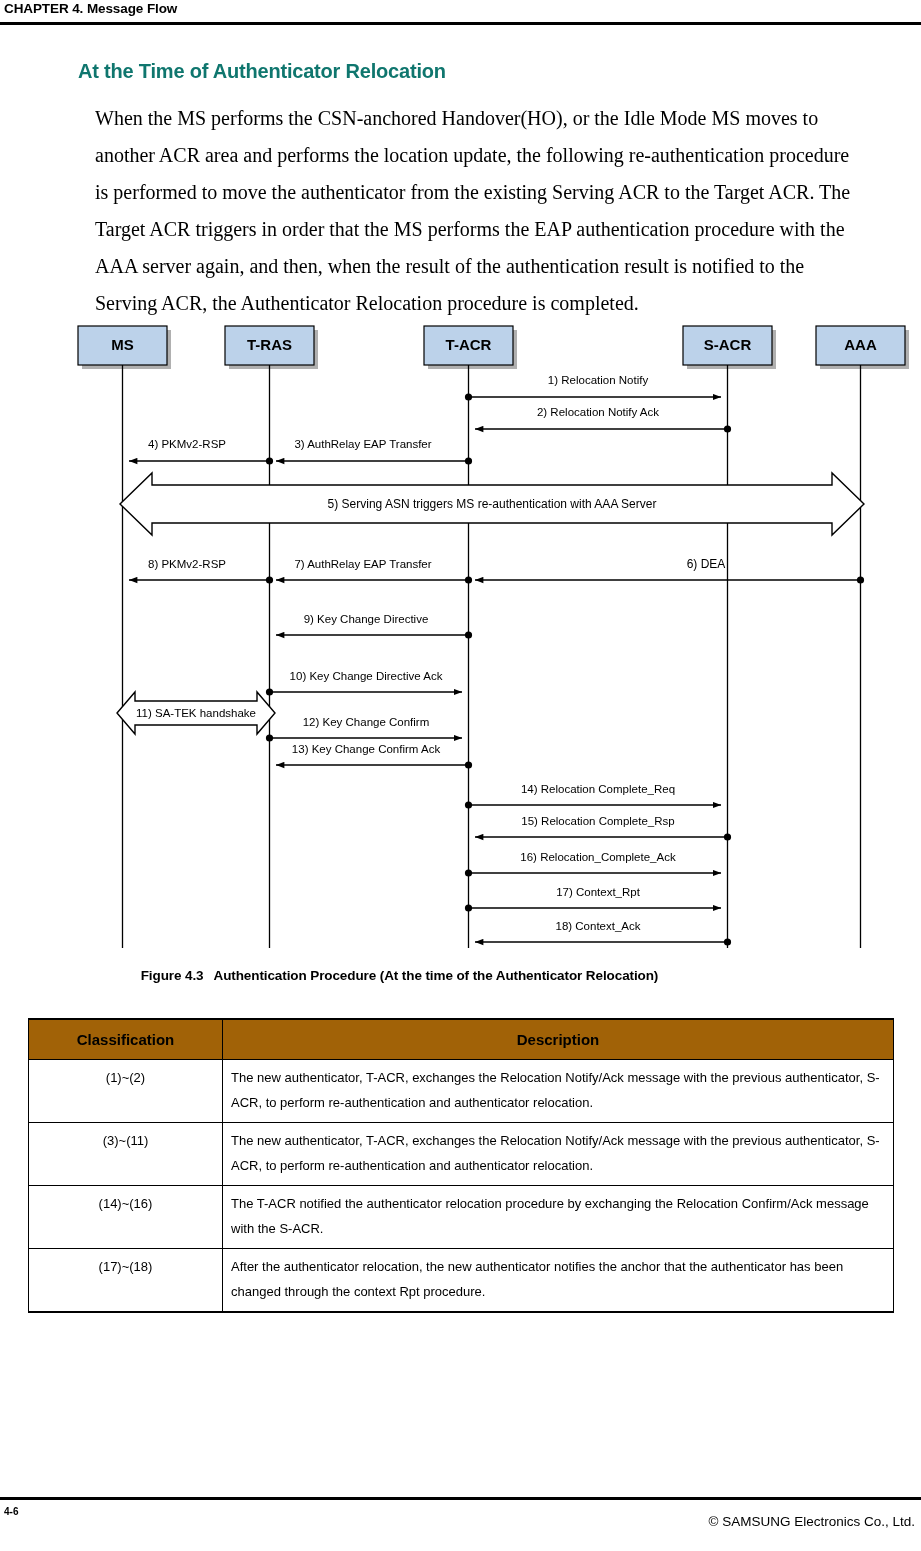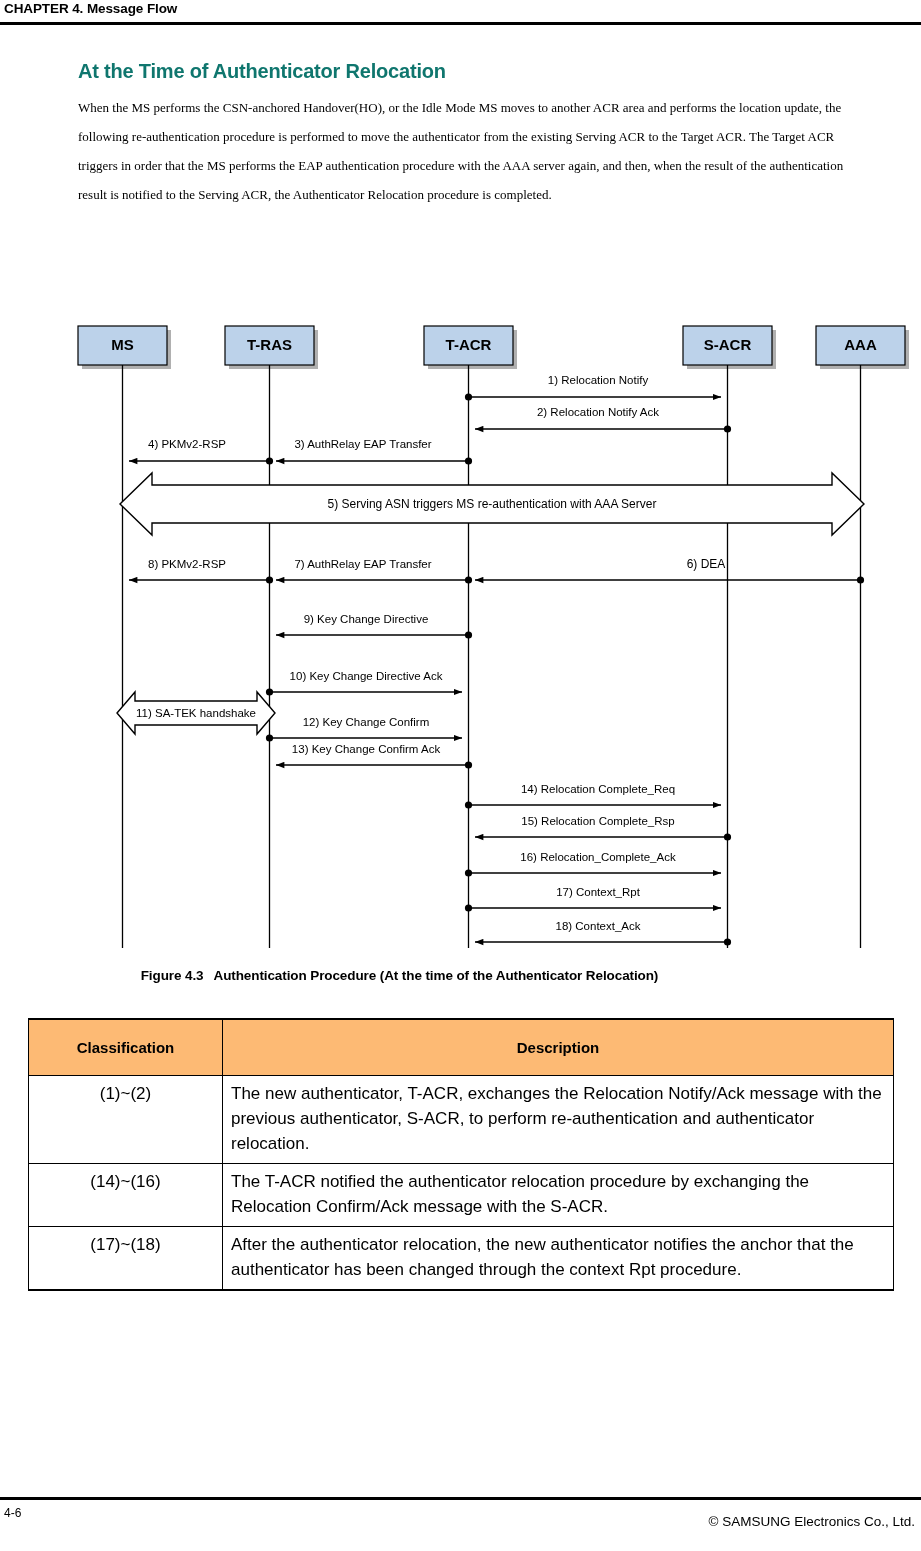--- a/index.html
+++ b/index.html
@@ -58,9 +58,9 @@
   }
   .body-text {
     font-family: "Liberation Serif", serif;
-    font-size: 13px;
-    line-height: 29px;
-    margin: 0;
+    font-size: 20px;
+    line-height: 37px;
+    margin: 17px;
     text-align: left;
   }
 

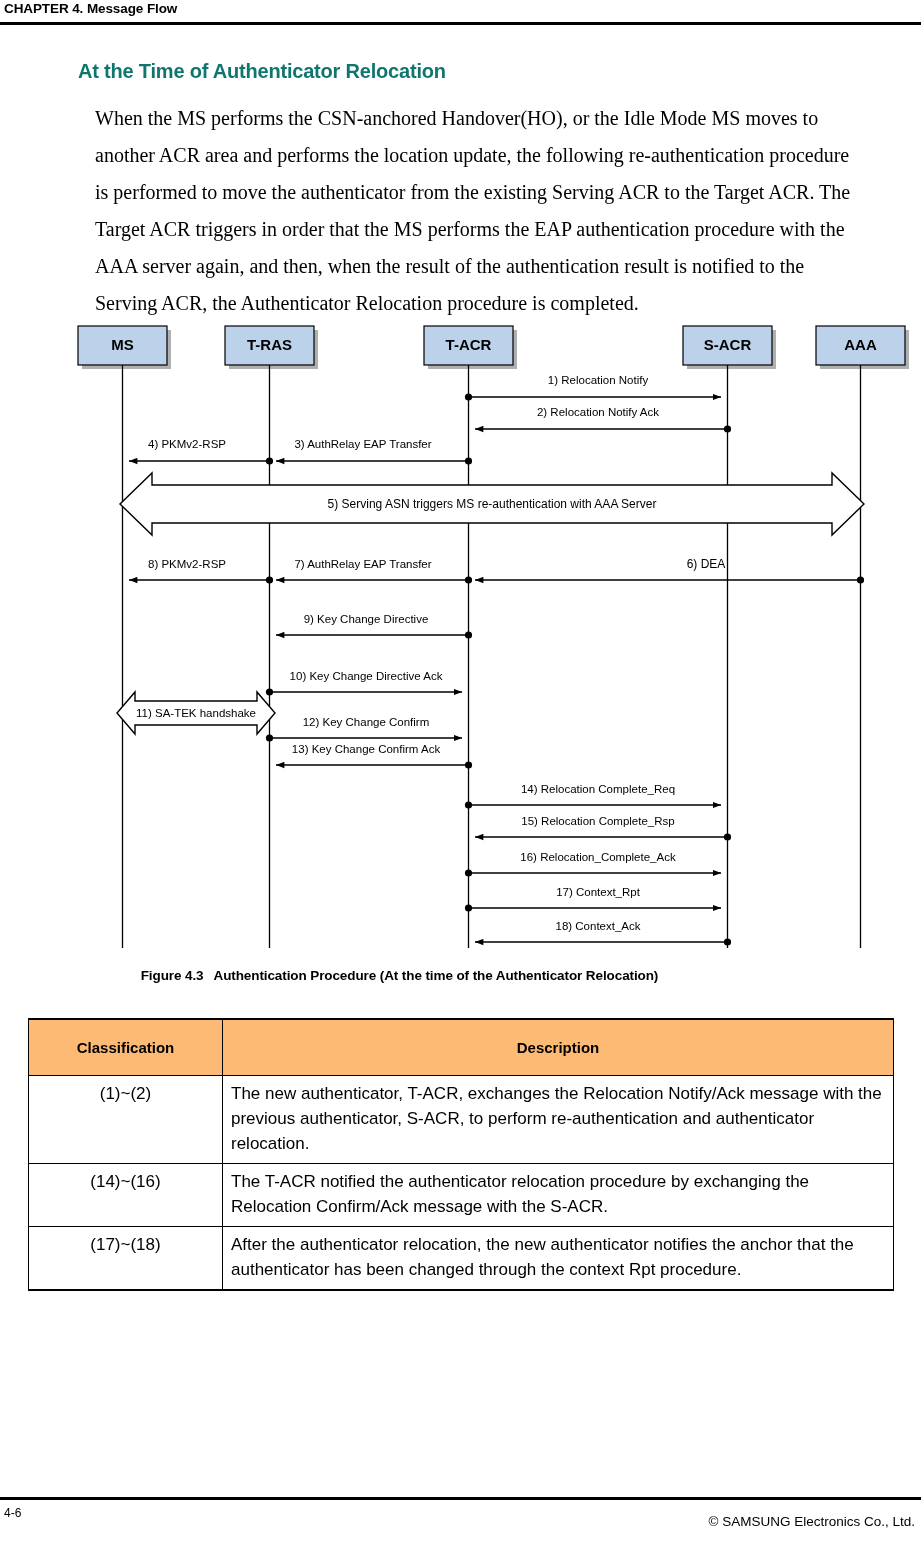--- a/index.html
+++ b/index.html
@@ -143,11 +143,11 @@
   .desc-table col.c-desc  { width: 671px; }
 
   .desc-table thead th {
-    background: #fdba74;
+    background: #a16207;
     font-size: 15px;
     font-weight: bold;
     text-align: center;
-    padding: 19px 4px;
+    padding: 11px 4px;
     border-left: 1px solid #000;
     border-right: 1px solid #000;
     border-top: 2.5px solid #000;

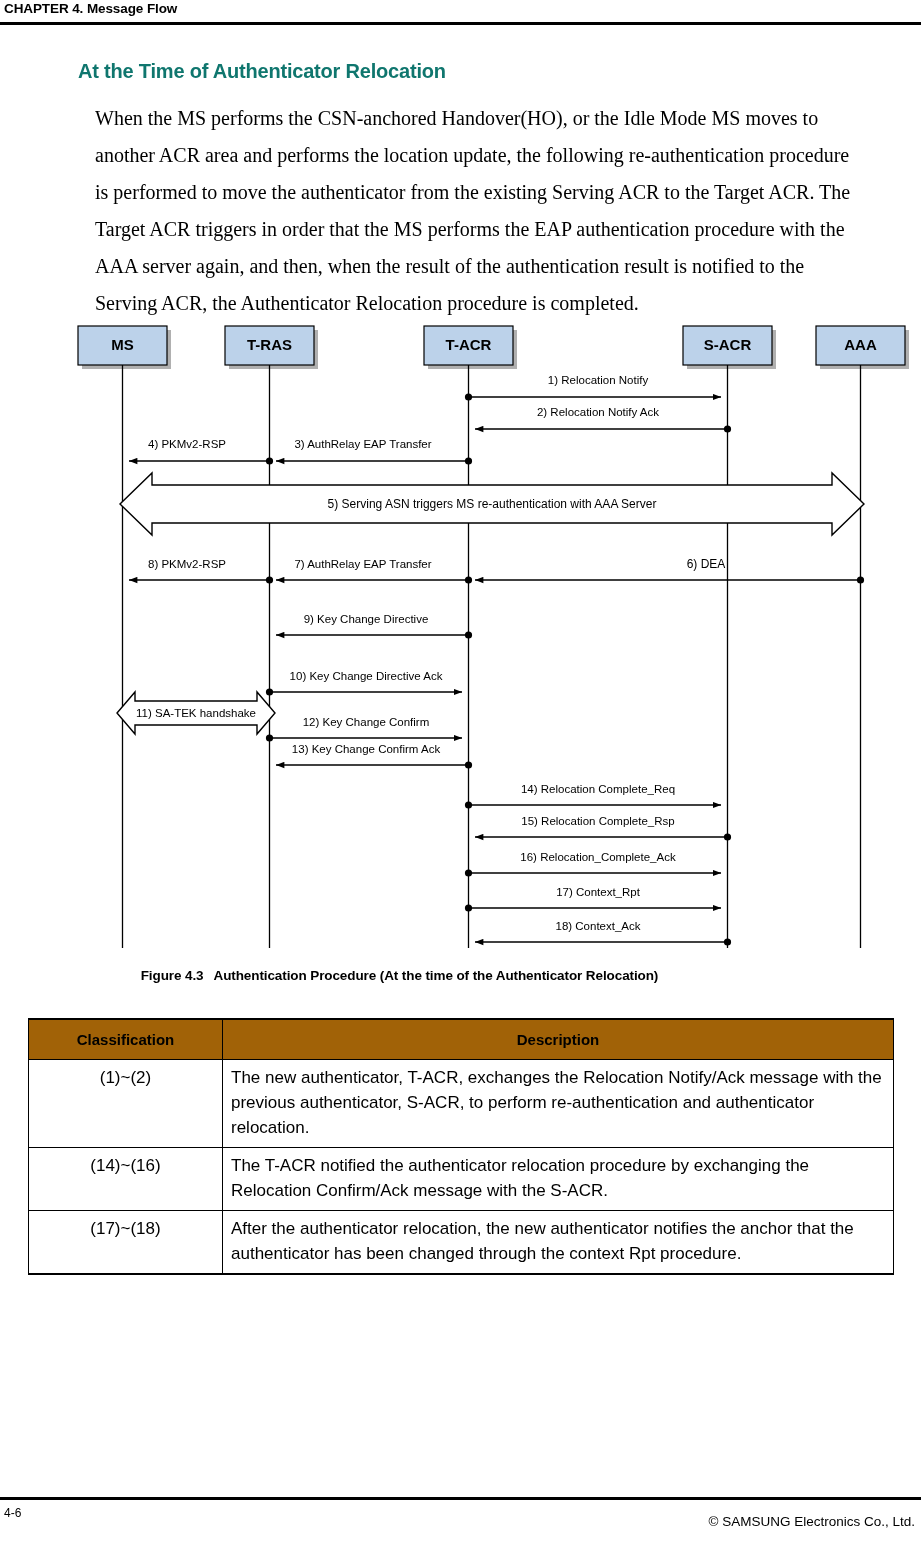--- a/index.html
+++ b/index.html
@@ -154,7 +154,7 @@
     border-bottom: 1px solid #000;
   }
   .desc-table tbody td {
-    font-size: 17px;
+    font-size: 13px;
     line-height: 25px;
     vertical-align: top;
     border: 1px solid #000;

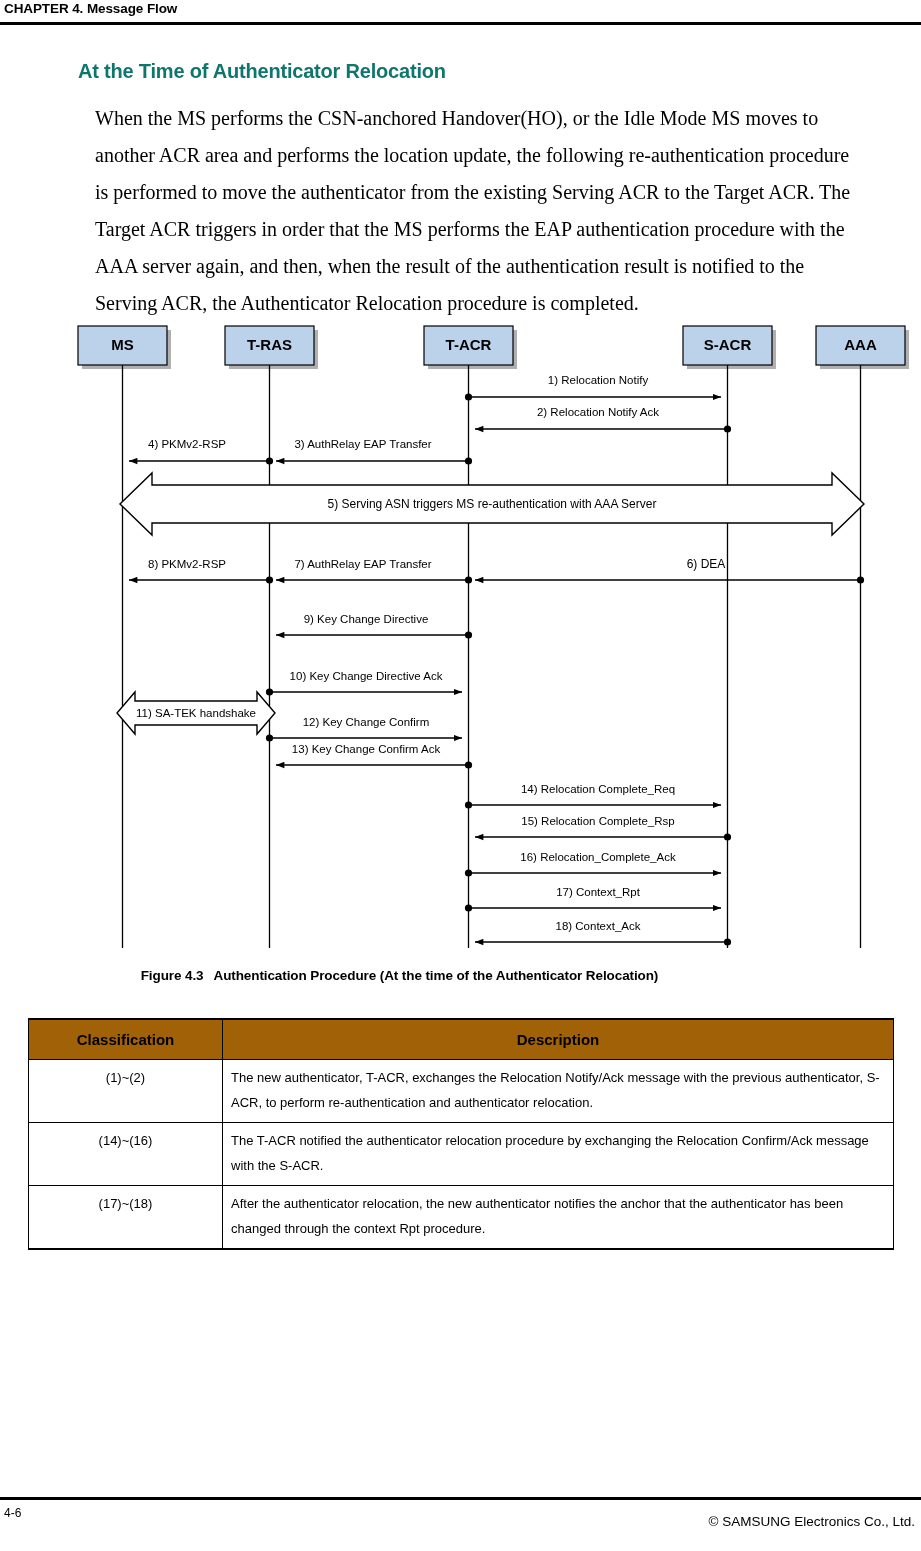--- a/index.html
+++ b/index.html
@@ -383,6 +383,10 @@
       <td>The new authenticator, T-ACR, exchanges the Relocation Notify/Ack message with the previous authenticator, S-ACR, to perform re-authentication and authenticator relocation.</td>
     </tr>
     <tr>
+      <td class="cls">(3)~(11)</td>
+      <td>The new authenticator, T-ACR, exchanges the Relocation Notify/Ack message with the previous authenticator, S-ACR, to perform re-authentication and authenticator relocation.</td>
+    </tr>
+    <tr>
       <td class="cls">(14)~(16)</td>
       <td>The T-ACR notified the authenticator relocation procedure by exchanging the Relocation Confirm/Ack message with the S-ACR.</td>
     </tr>

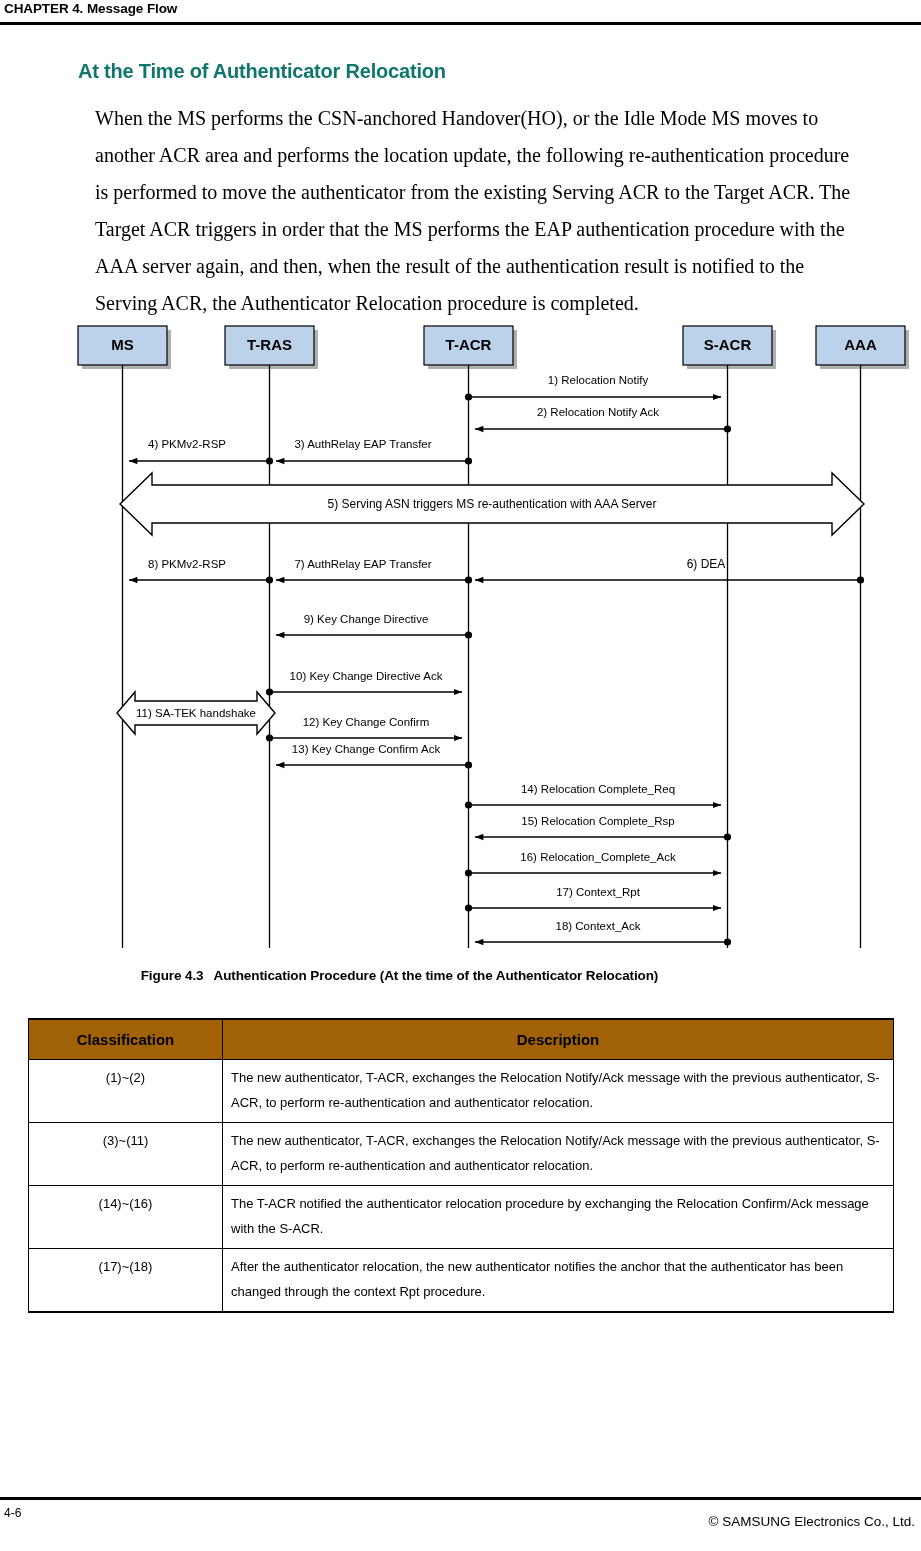--- a/index.html
+++ b/index.html
@@ -188,8 +188,8 @@
     position: absolute;
     left: 4px;
     top: 0;
-    font-size: 12px;
-    font-weight: normal;
+    font-size: 10px;
+    font-weight: bold;
   }
   .footer .copyright {
     position: absolute;

